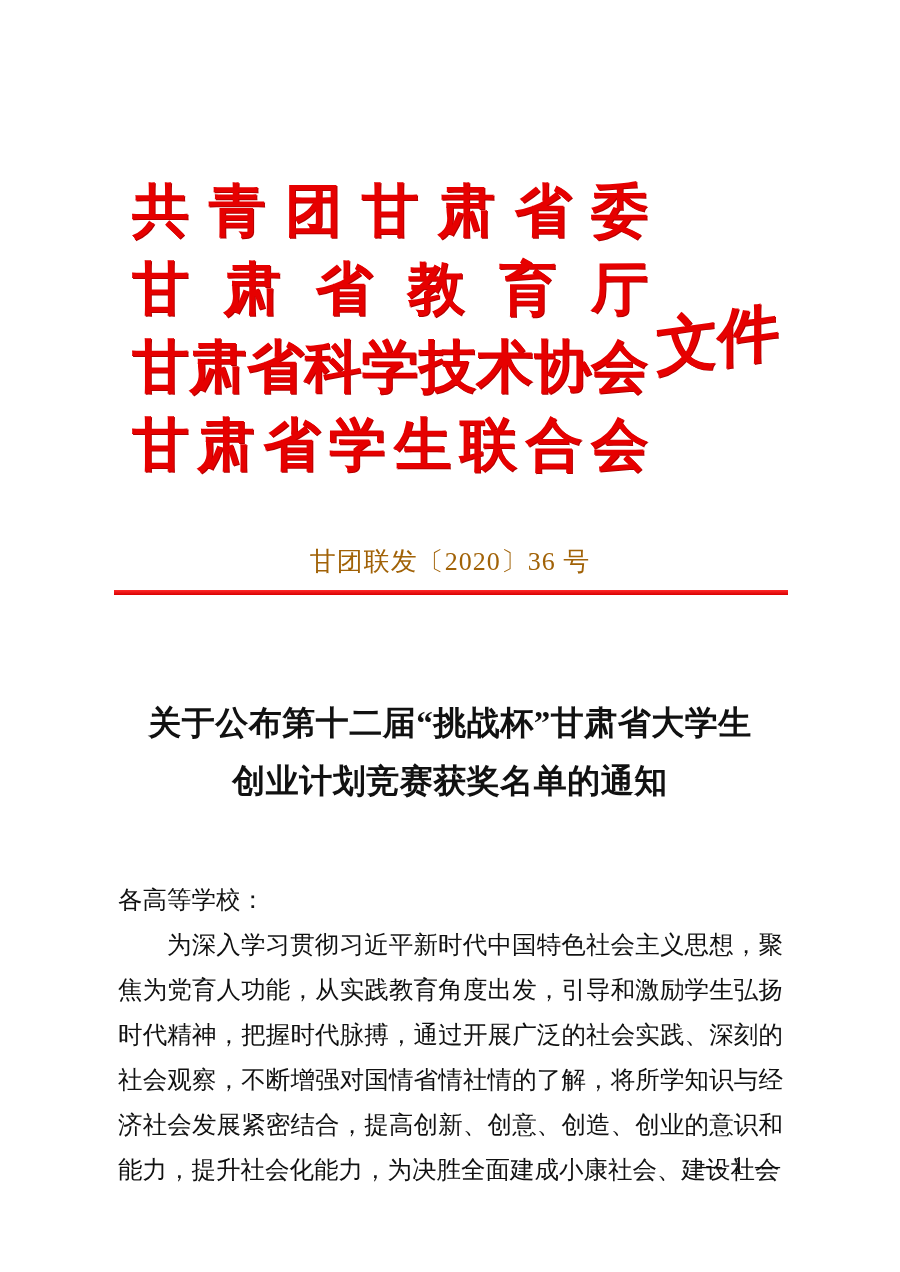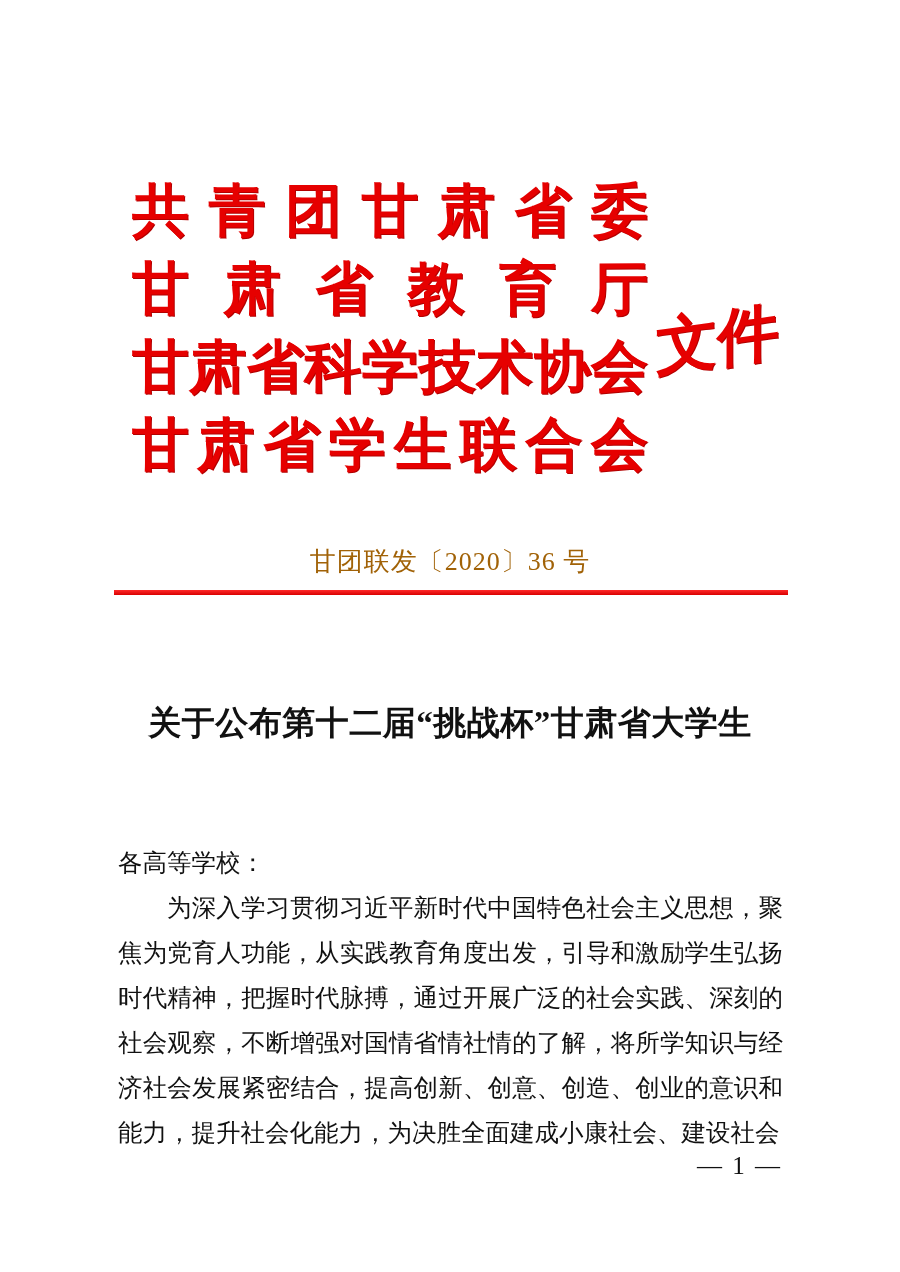--- a/index.html
+++ b/index.html
@@ -168,6 +168,7 @@
 
   <div class="title">
     <div>关于公布第十二届“挑战杯”甘肃省大学生</div>
+    <div>创业计划竞赛获奖名单的通知</div>
   </div>
 
   <div class="body-text">

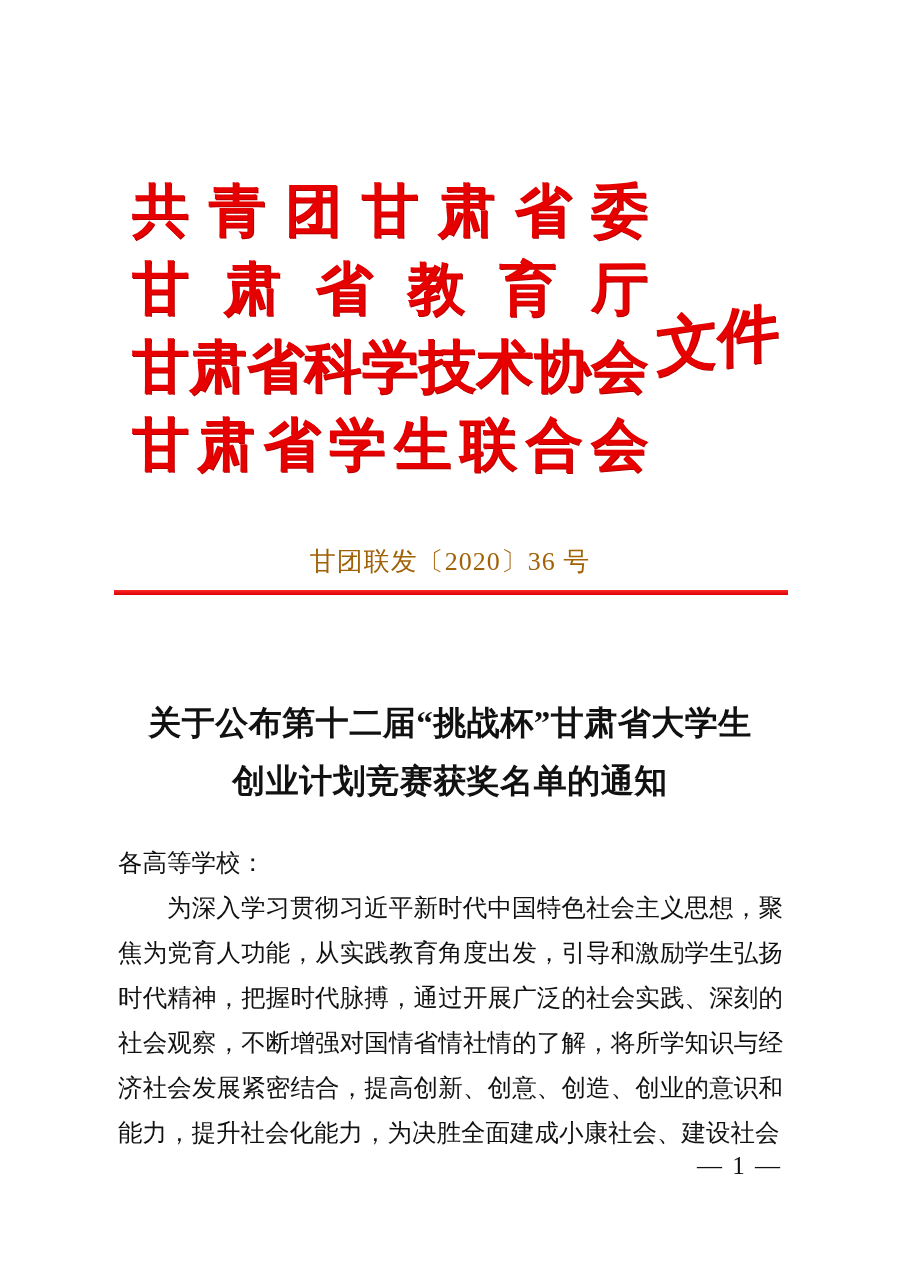--- a/index.html
+++ b/index.html
@@ -89,7 +89,7 @@
   .body-text {
     position: absolute;
     left: 118px;
-    top: 840px;
+    top: 877px;
     width: 665px;
     font-size: 24.5px;
     line-height: 45px;

